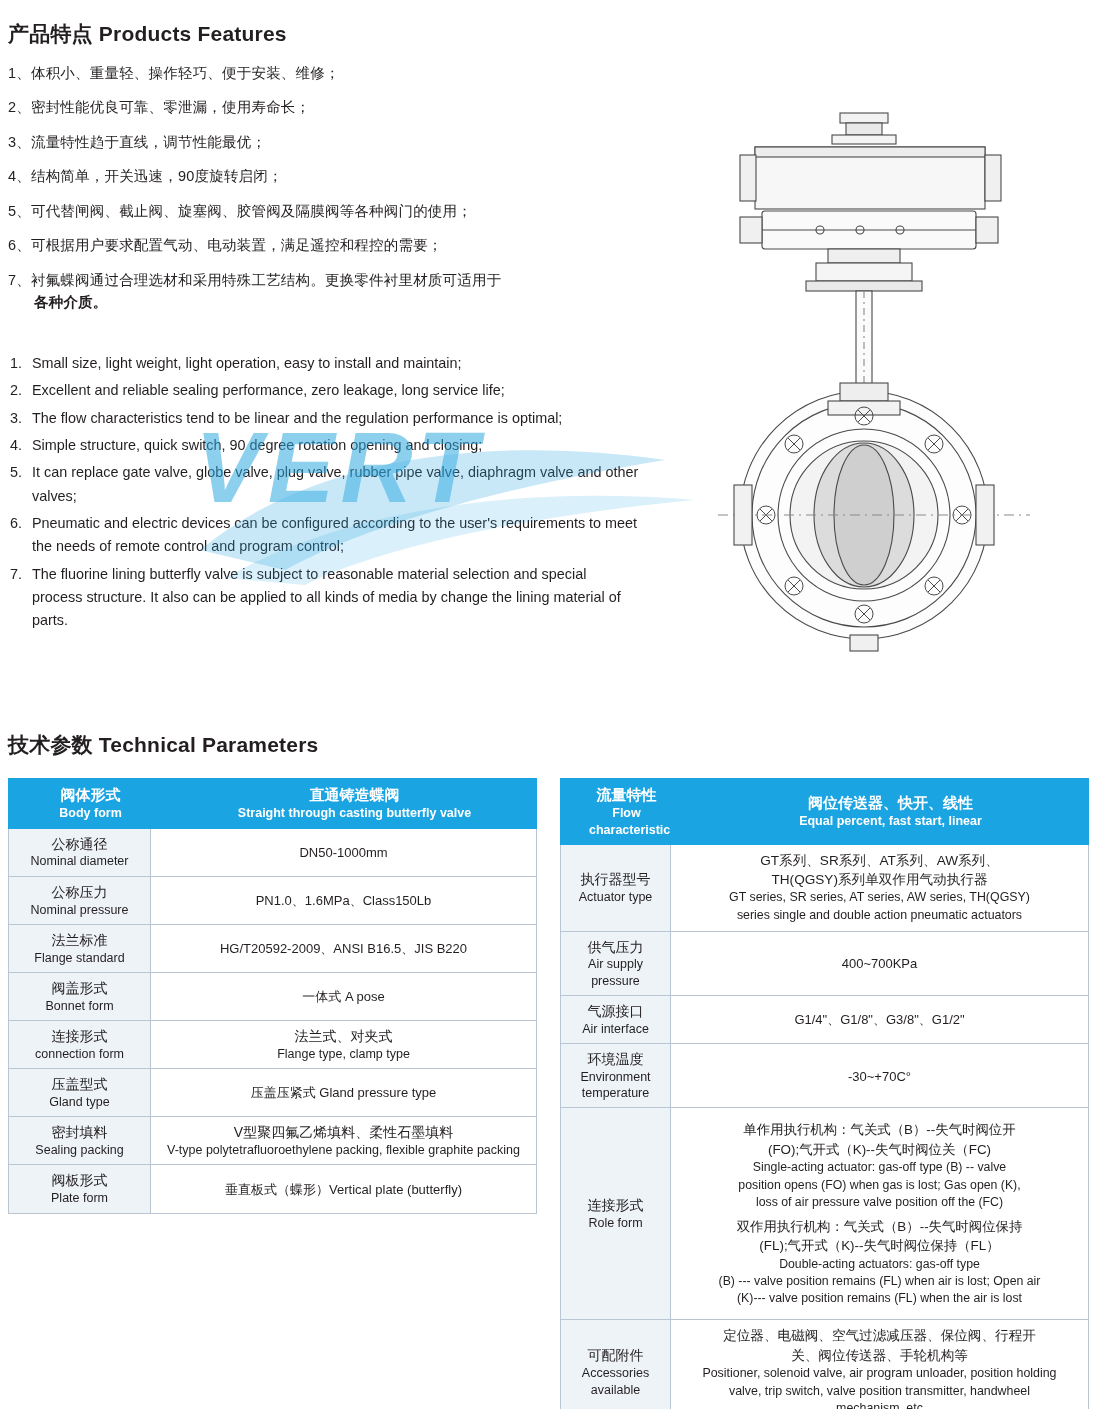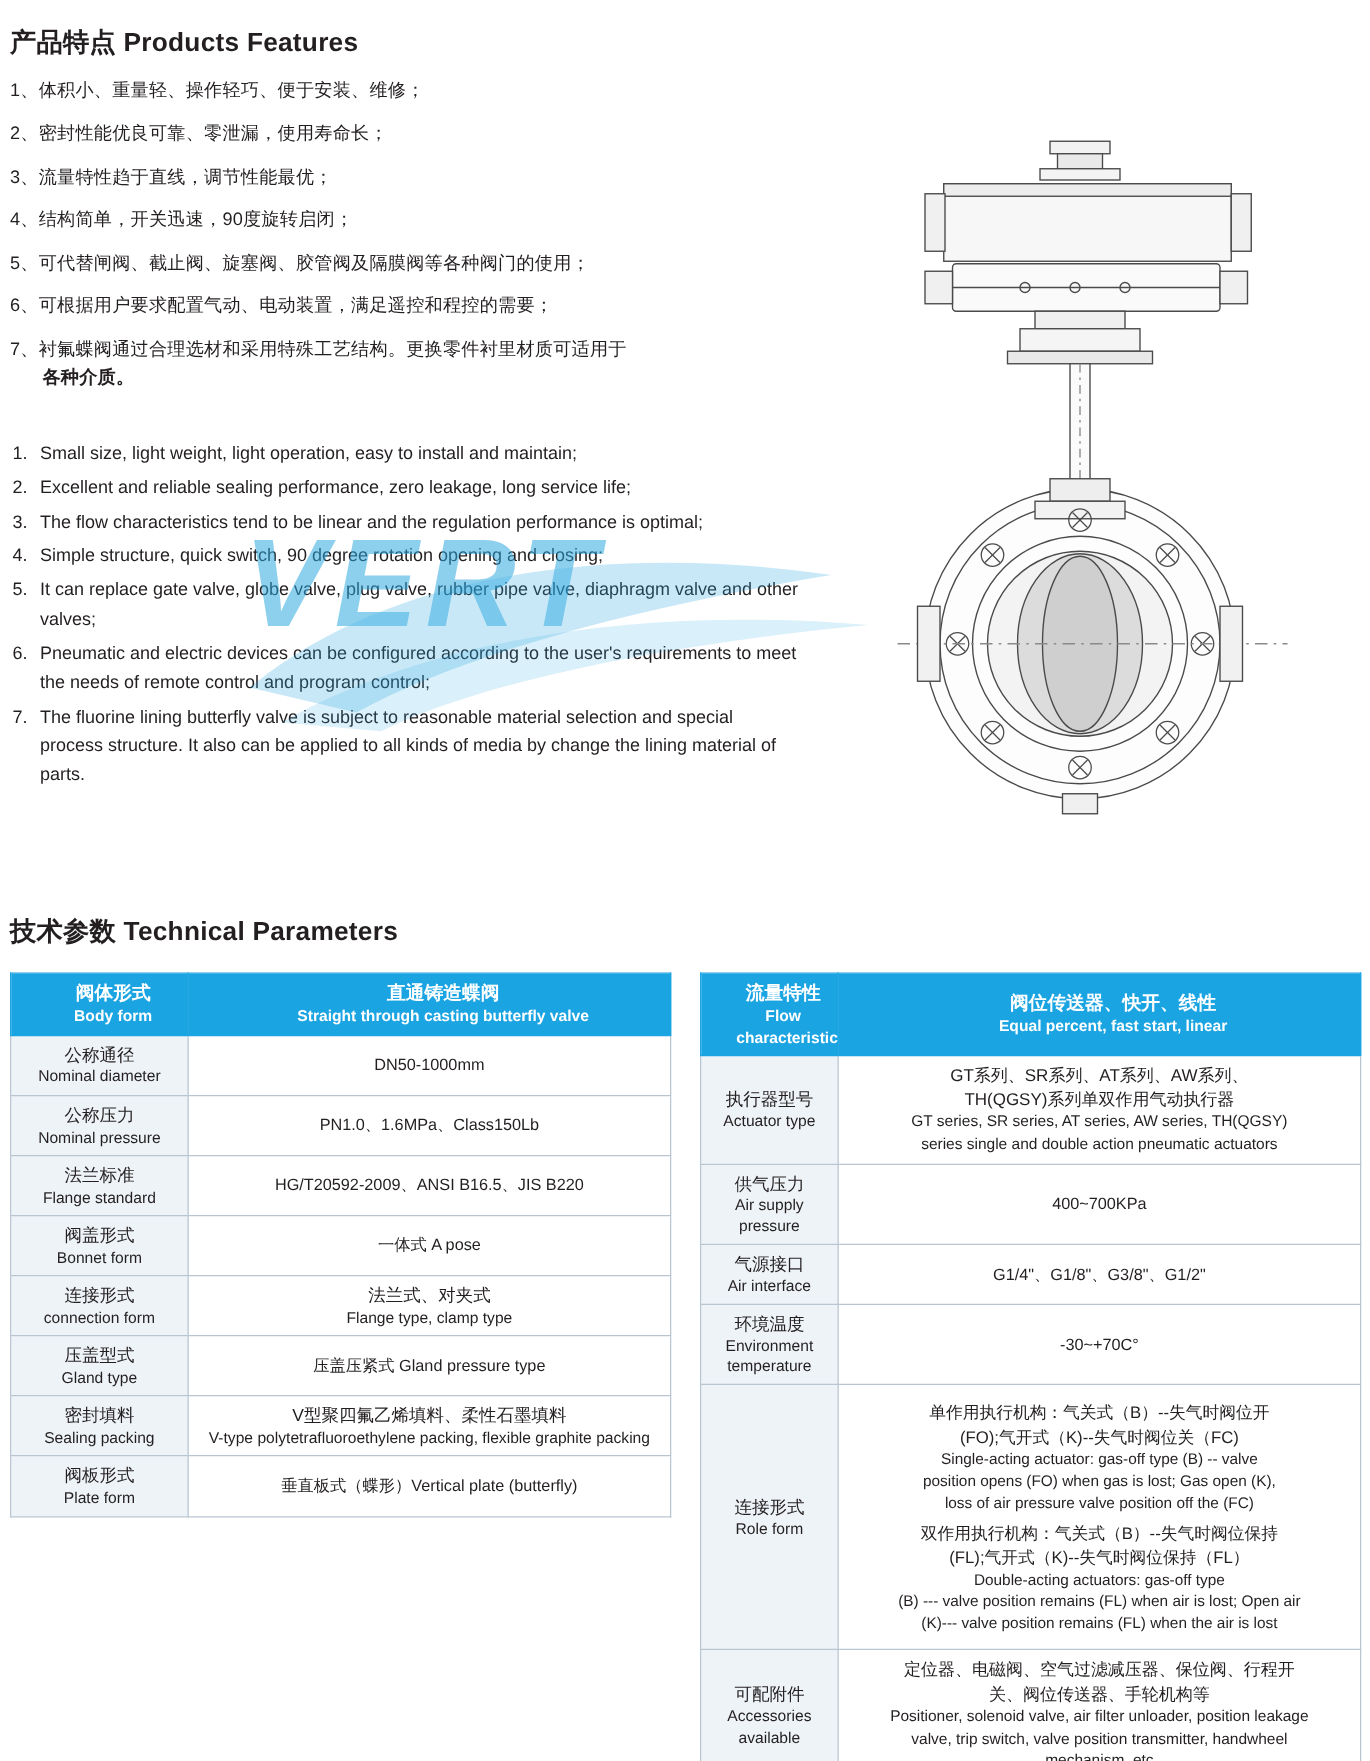--- a/index.html
+++ b/index.html
@@ -490,7 +490,7 @@
         <td class="multiline">
           <span class="cnline">定位器、电磁阀、空气过滤减压器、保位阀、行程开</span>
           <span class="cnline">关、阀位传送器、手轮机构等</span>
-          <span class="enline">Positioner, solenoid valve, air filter unloader, position leakage</span>
+          <span class="enline">Positioner, solenoid valve, air program unloader, position holding</span>
           <span class="enline">valve, trip switch, valve position transmitter, handwheel</span>
           <span class="enline">mechanism, etc</span>
         </td>

